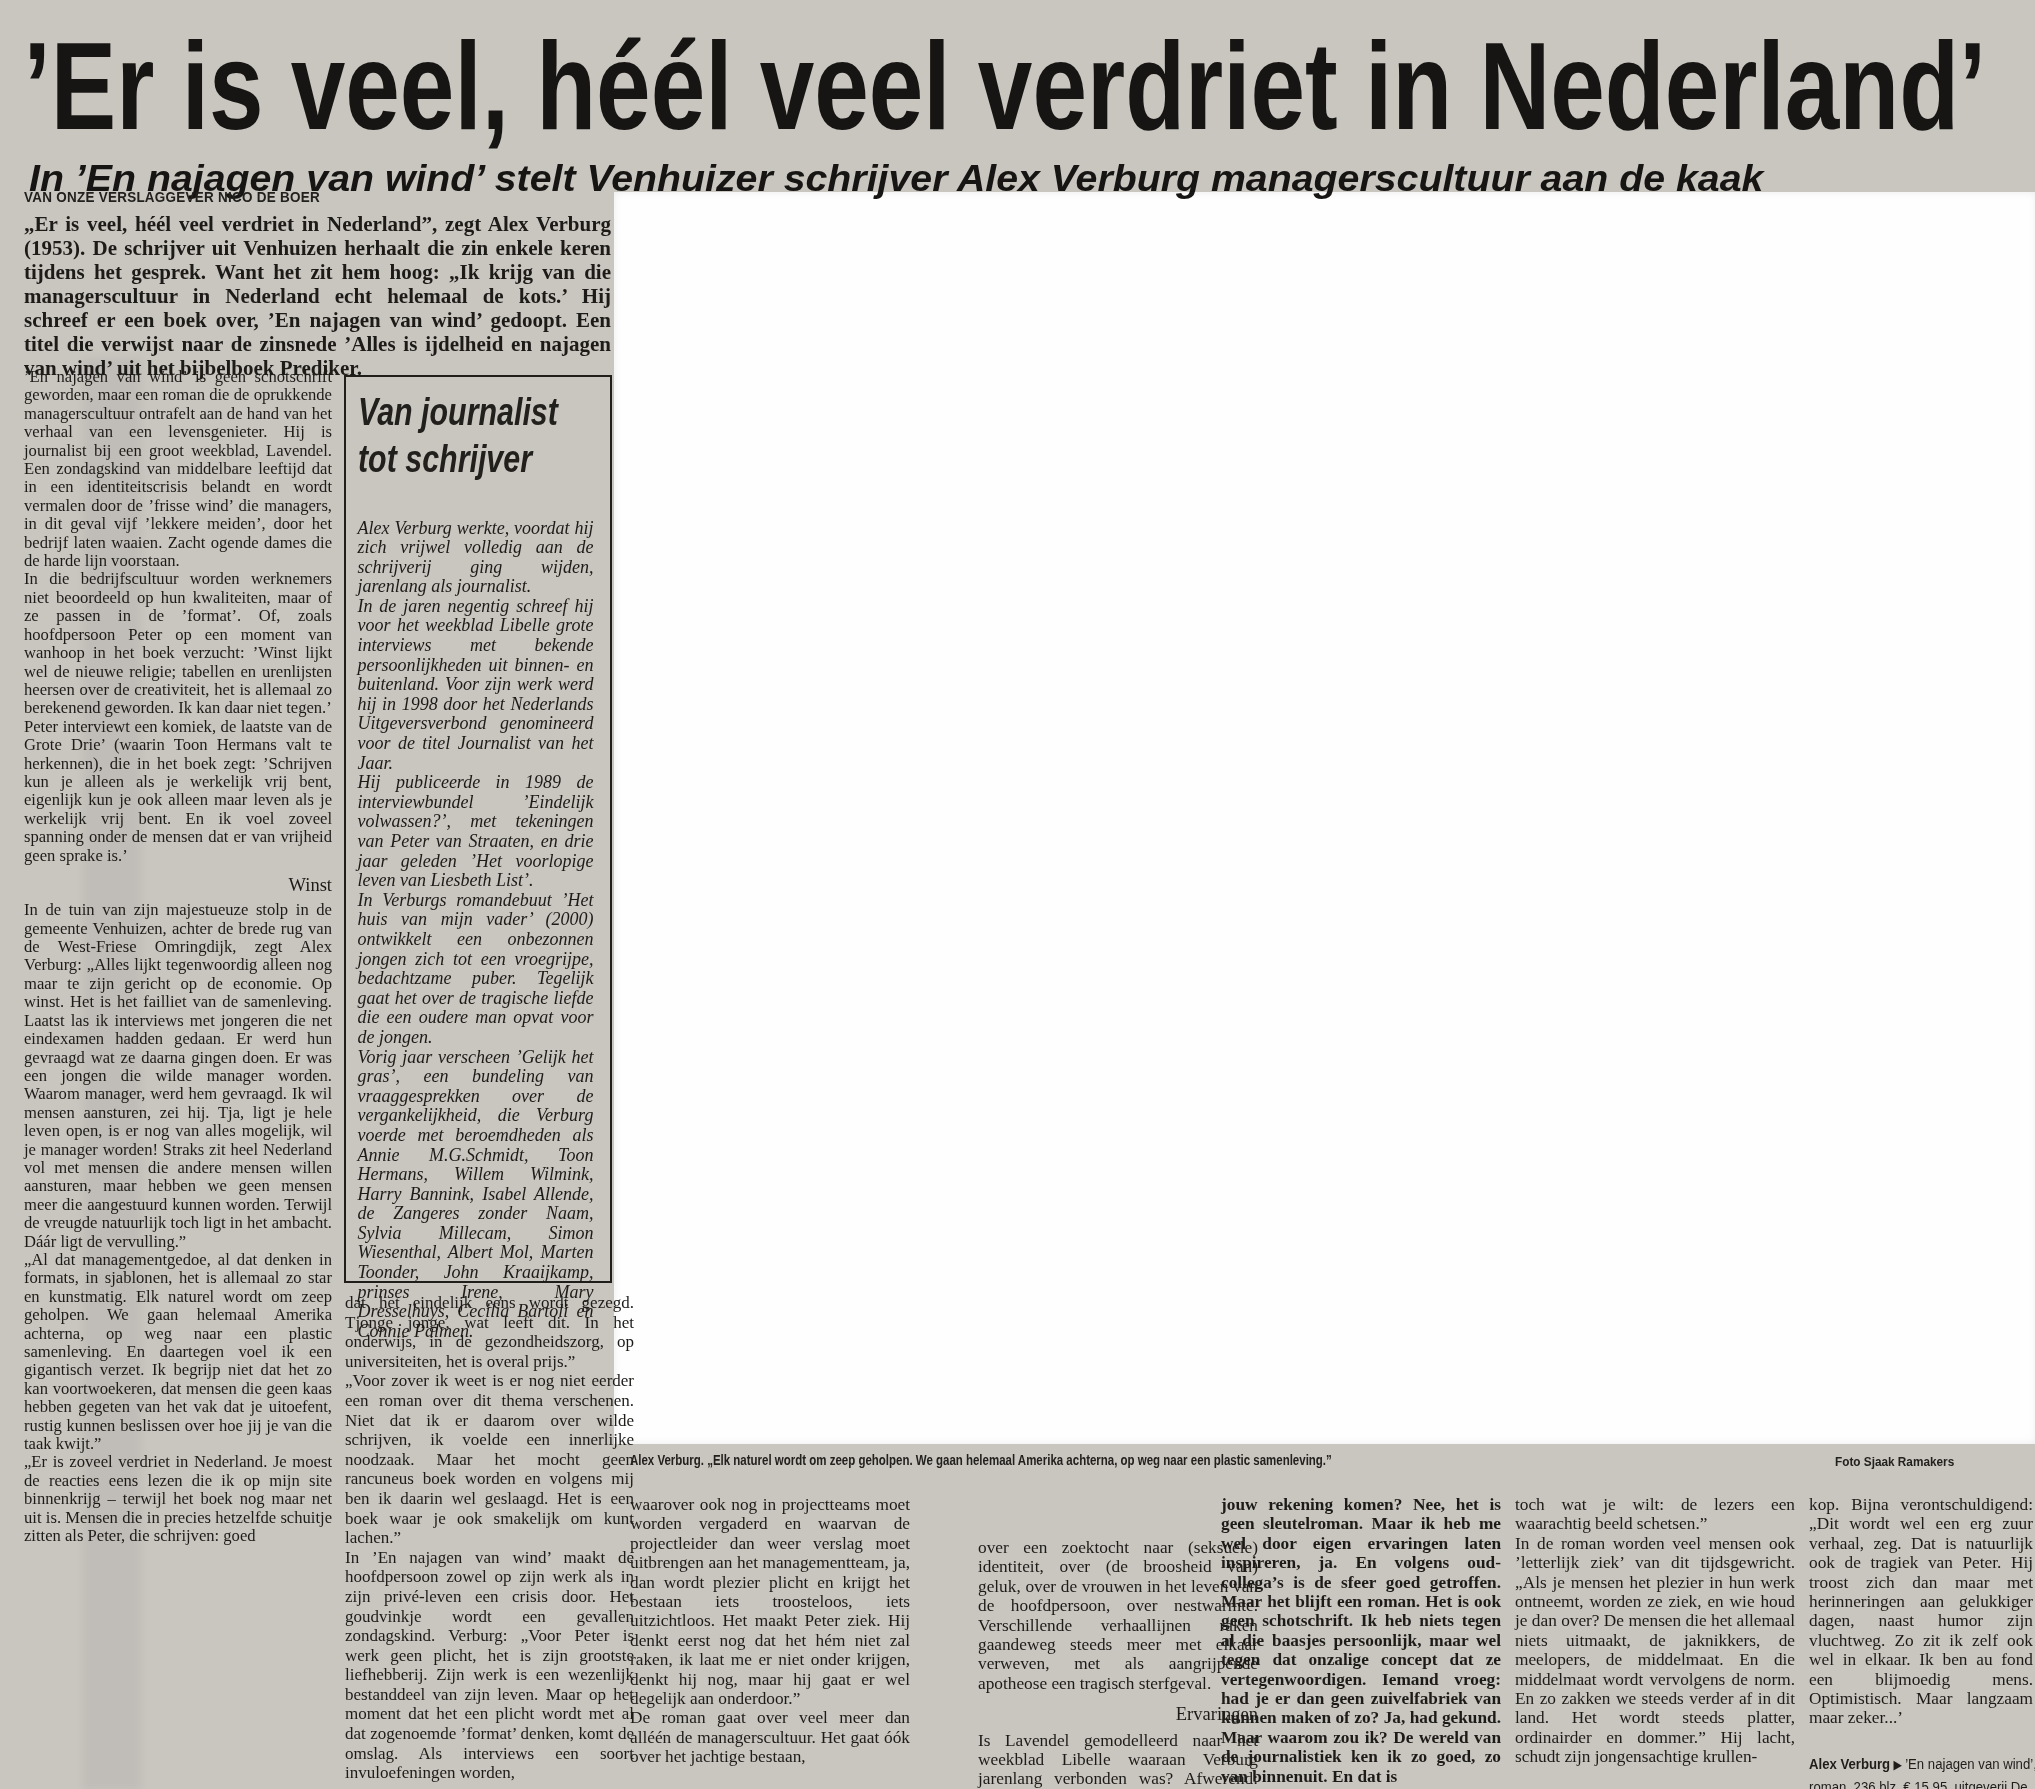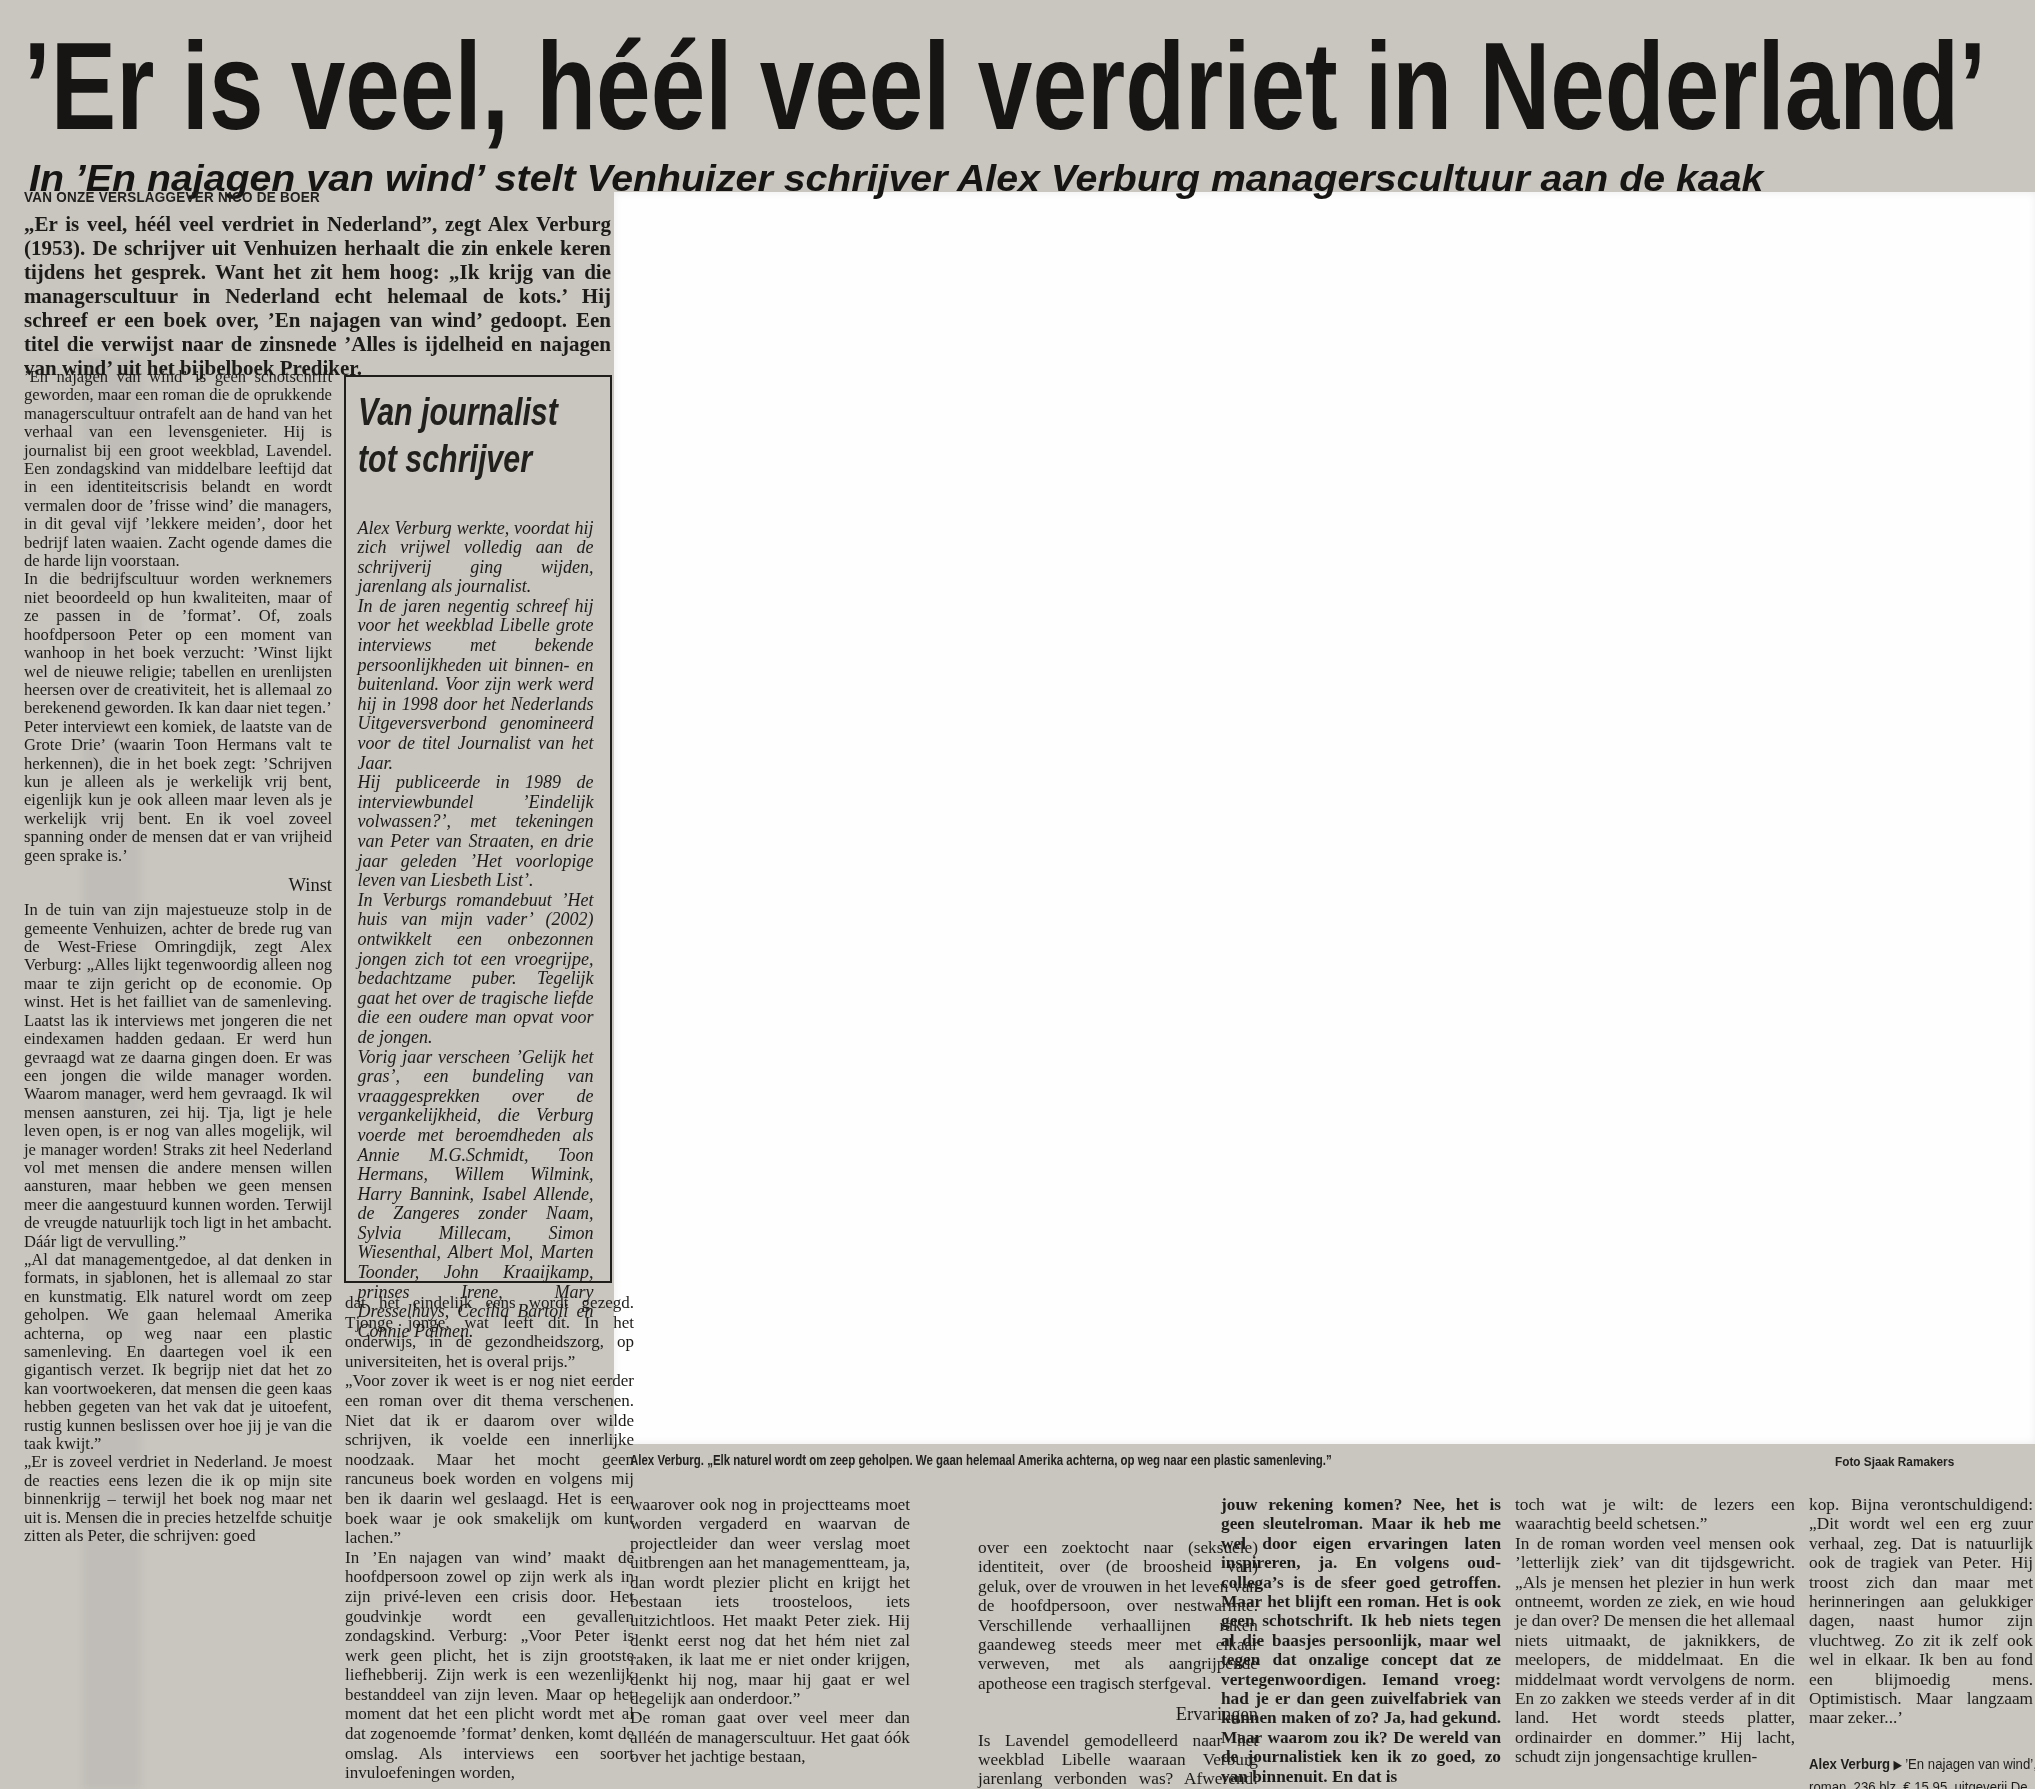--- a/index.html
+++ b/index.html
@@ -136,7 +136,7 @@
     <p>Alex Verburg werkte, voordat hij zich vrijwel volledig aan de schrijverij ging wijden, jarenlang als journalist.</p>
     <p>In de jaren negentig schreef hij voor het weekblad Libelle grote interviews met bekende persoonlijkheden uit binnen- en buitenland. Voor zijn werk werd hij in 1998 door het Nederlands Uitgeversverbond genomineerd voor de titel Journalist van het Jaar.</p>
     <p>Hij publiceerde in 1989 de interviewbundel ’Eindelijk volwassen?’, met tekeningen van Peter van Straaten, en drie jaar geleden ’Het voorlopige leven van Liesbeth List’.</p>
-    <p>In Verburgs romandebuut ’Het huis van mijn vader’ (2002) ontwikkelt een onbezonnen jongen zich tot een vroegrijpe, bedachtzame puber. Tegelijk gaat het over de tragische liefde die een oudere man opvat voor de jongen.</p>
+    <p>In Verburgs romandebuut ’Het huis van mijn vader’ (2000) ontwikkelt een onbezonnen jongen zich tot een vroegrijpe, bedachtzame puber. Tegelijk gaat het over de tragische liefde die een oudere man opvat voor de jongen.</p>
     <p>Vorig jaar verscheen ’Gelijk het gras’, een bundeling van vraaggesprekken over de vergankelijkheid, die Verburg voerde met beroemdheden als Annie M.G.Schmidt, Toon Hermans, Willem Wilmink, Harry Bannink, Isabel Allende, de Zangeres zonder Naam, Sylvia Millecam, Simon Wiesenthal, Albert Mol, Marten Toonder, John Kraaijkamp, prinses Irene, Mary Dresselhuys, Cecilia Bartoli en Connie Palmen.</p>
   </div>
 </div>

